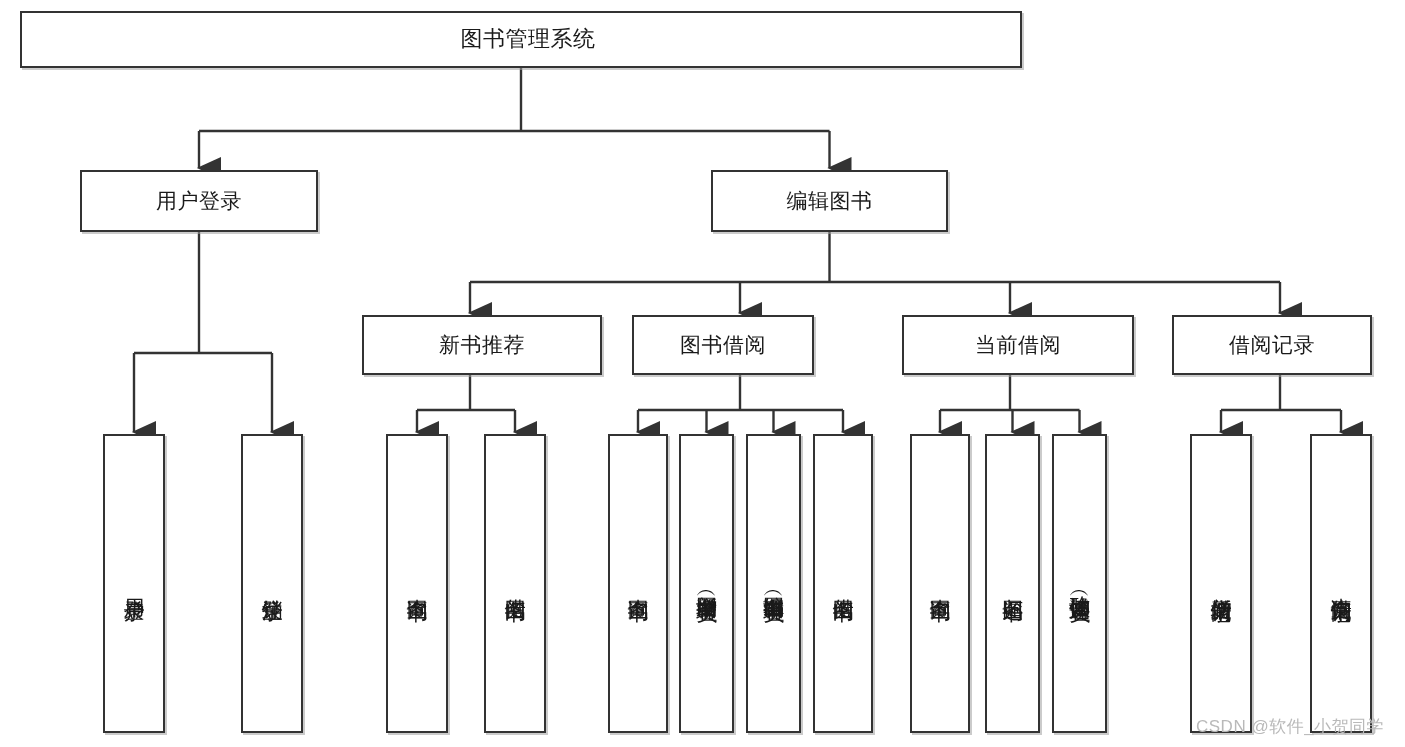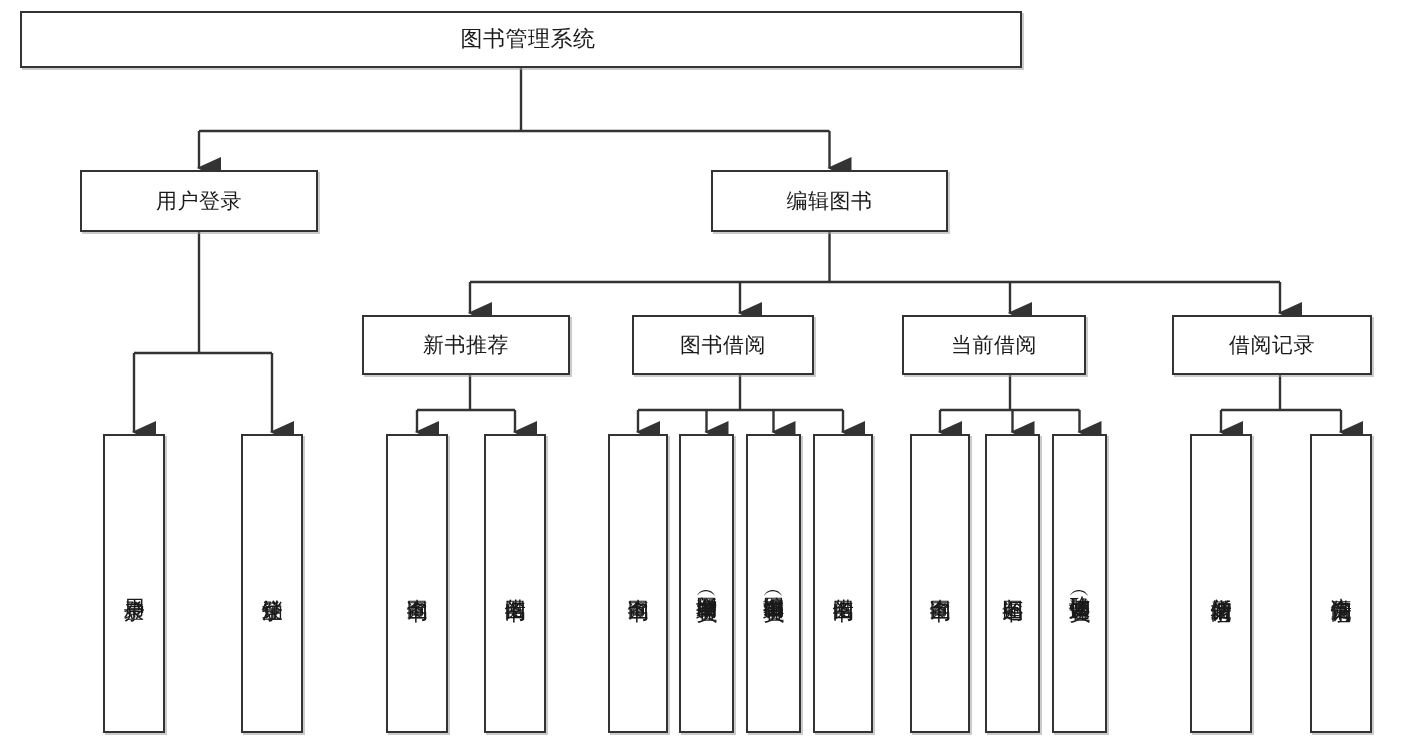--- a/index.html
+++ b/index.html
@@ -126,7 +126,7 @@
       <div class="node horiz" style="left: 711px; top: 170px; width: 237px; height: 62px;">
         <span class="label">编辑图书</span>
       </div>
-      <div class="node horiz" style="left: 362px; top: 315px; width: 208px; height: 60px; align-items: center;">
+      <div class="node horiz" style="left: 362px; top: 315px; width: 240px; height: 60px; align-items: center;">
         <span class="label">新书推荐</span>
       </div>
       <div class="node horiz" style="left: 632px; top: 315px; width: 182px; height: 60px;">

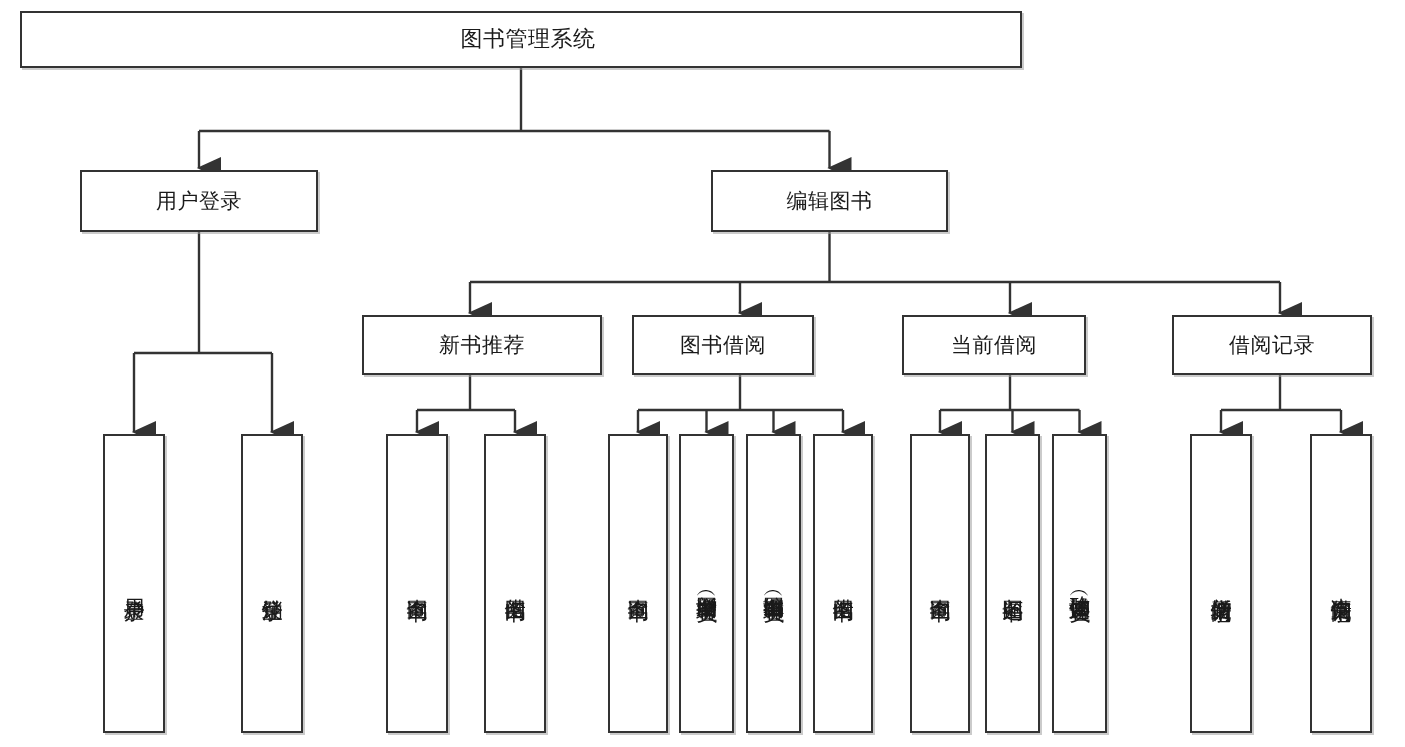--- a/index.html
+++ b/index.html
@@ -132,7 +132,7 @@
       <div class="node horiz" style="left: 632px; top: 315px; width: 182px; height: 60px;">
         <span class="label">图书借阅</span>
       </div>
-      <div class="node horiz" style="left: 902px; top: 315px; width: 184px; height: 60px;">
+      <div class="node horiz" style="left: 902px; top: 315px; width: 232px; height: 60px;">
         <span class="label">当前借阅</span>
       </div>
       <div class="node horiz" style="left: 1172px; top: 315px; width: 200px; height: 60px;">

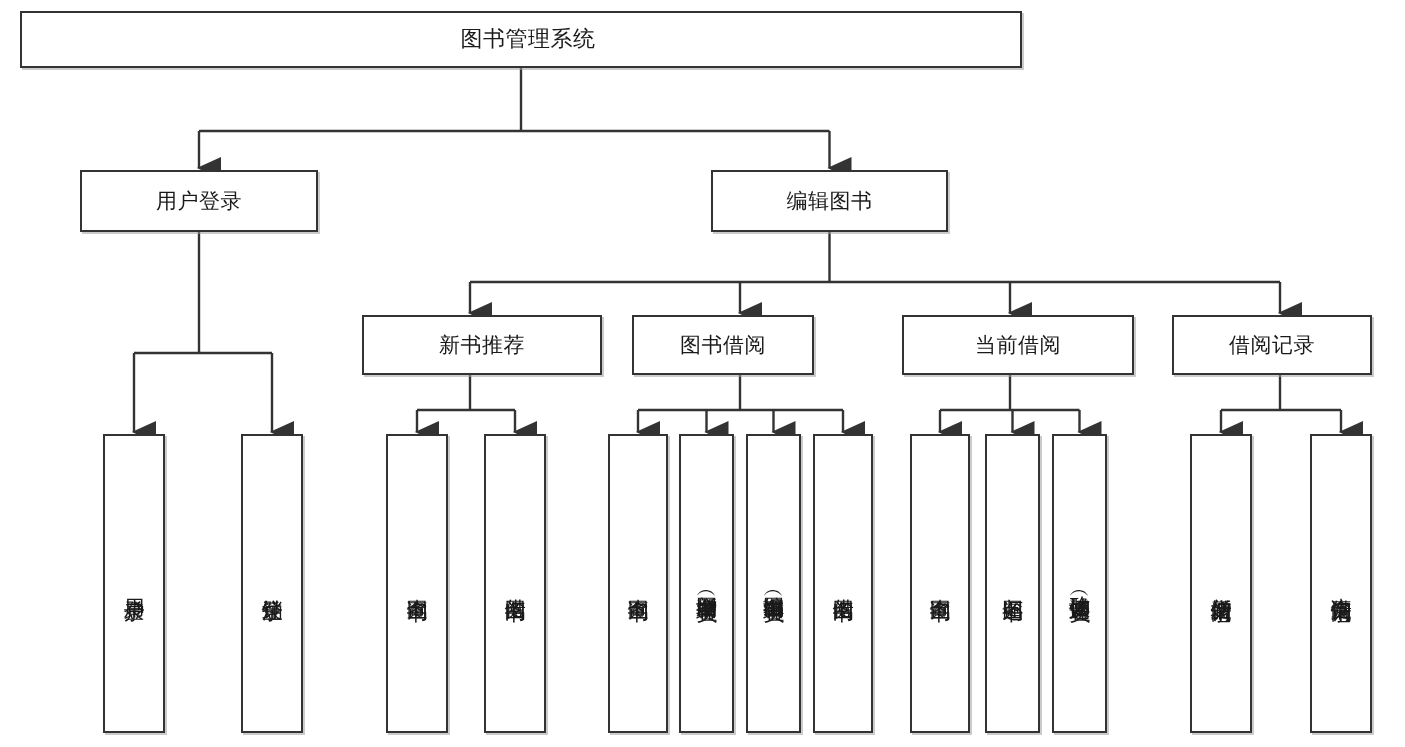--- a/index.html
+++ b/index.html
@@ -178,6 +178,7 @@
         <span class="label">查询借阅记录</span>
       </div>
     </div>
+  <div class="watermark" style="left: 1196px; top: 715px;">CSDN @软件_小贺同学</div>
 </div>
 
 </body></html>

